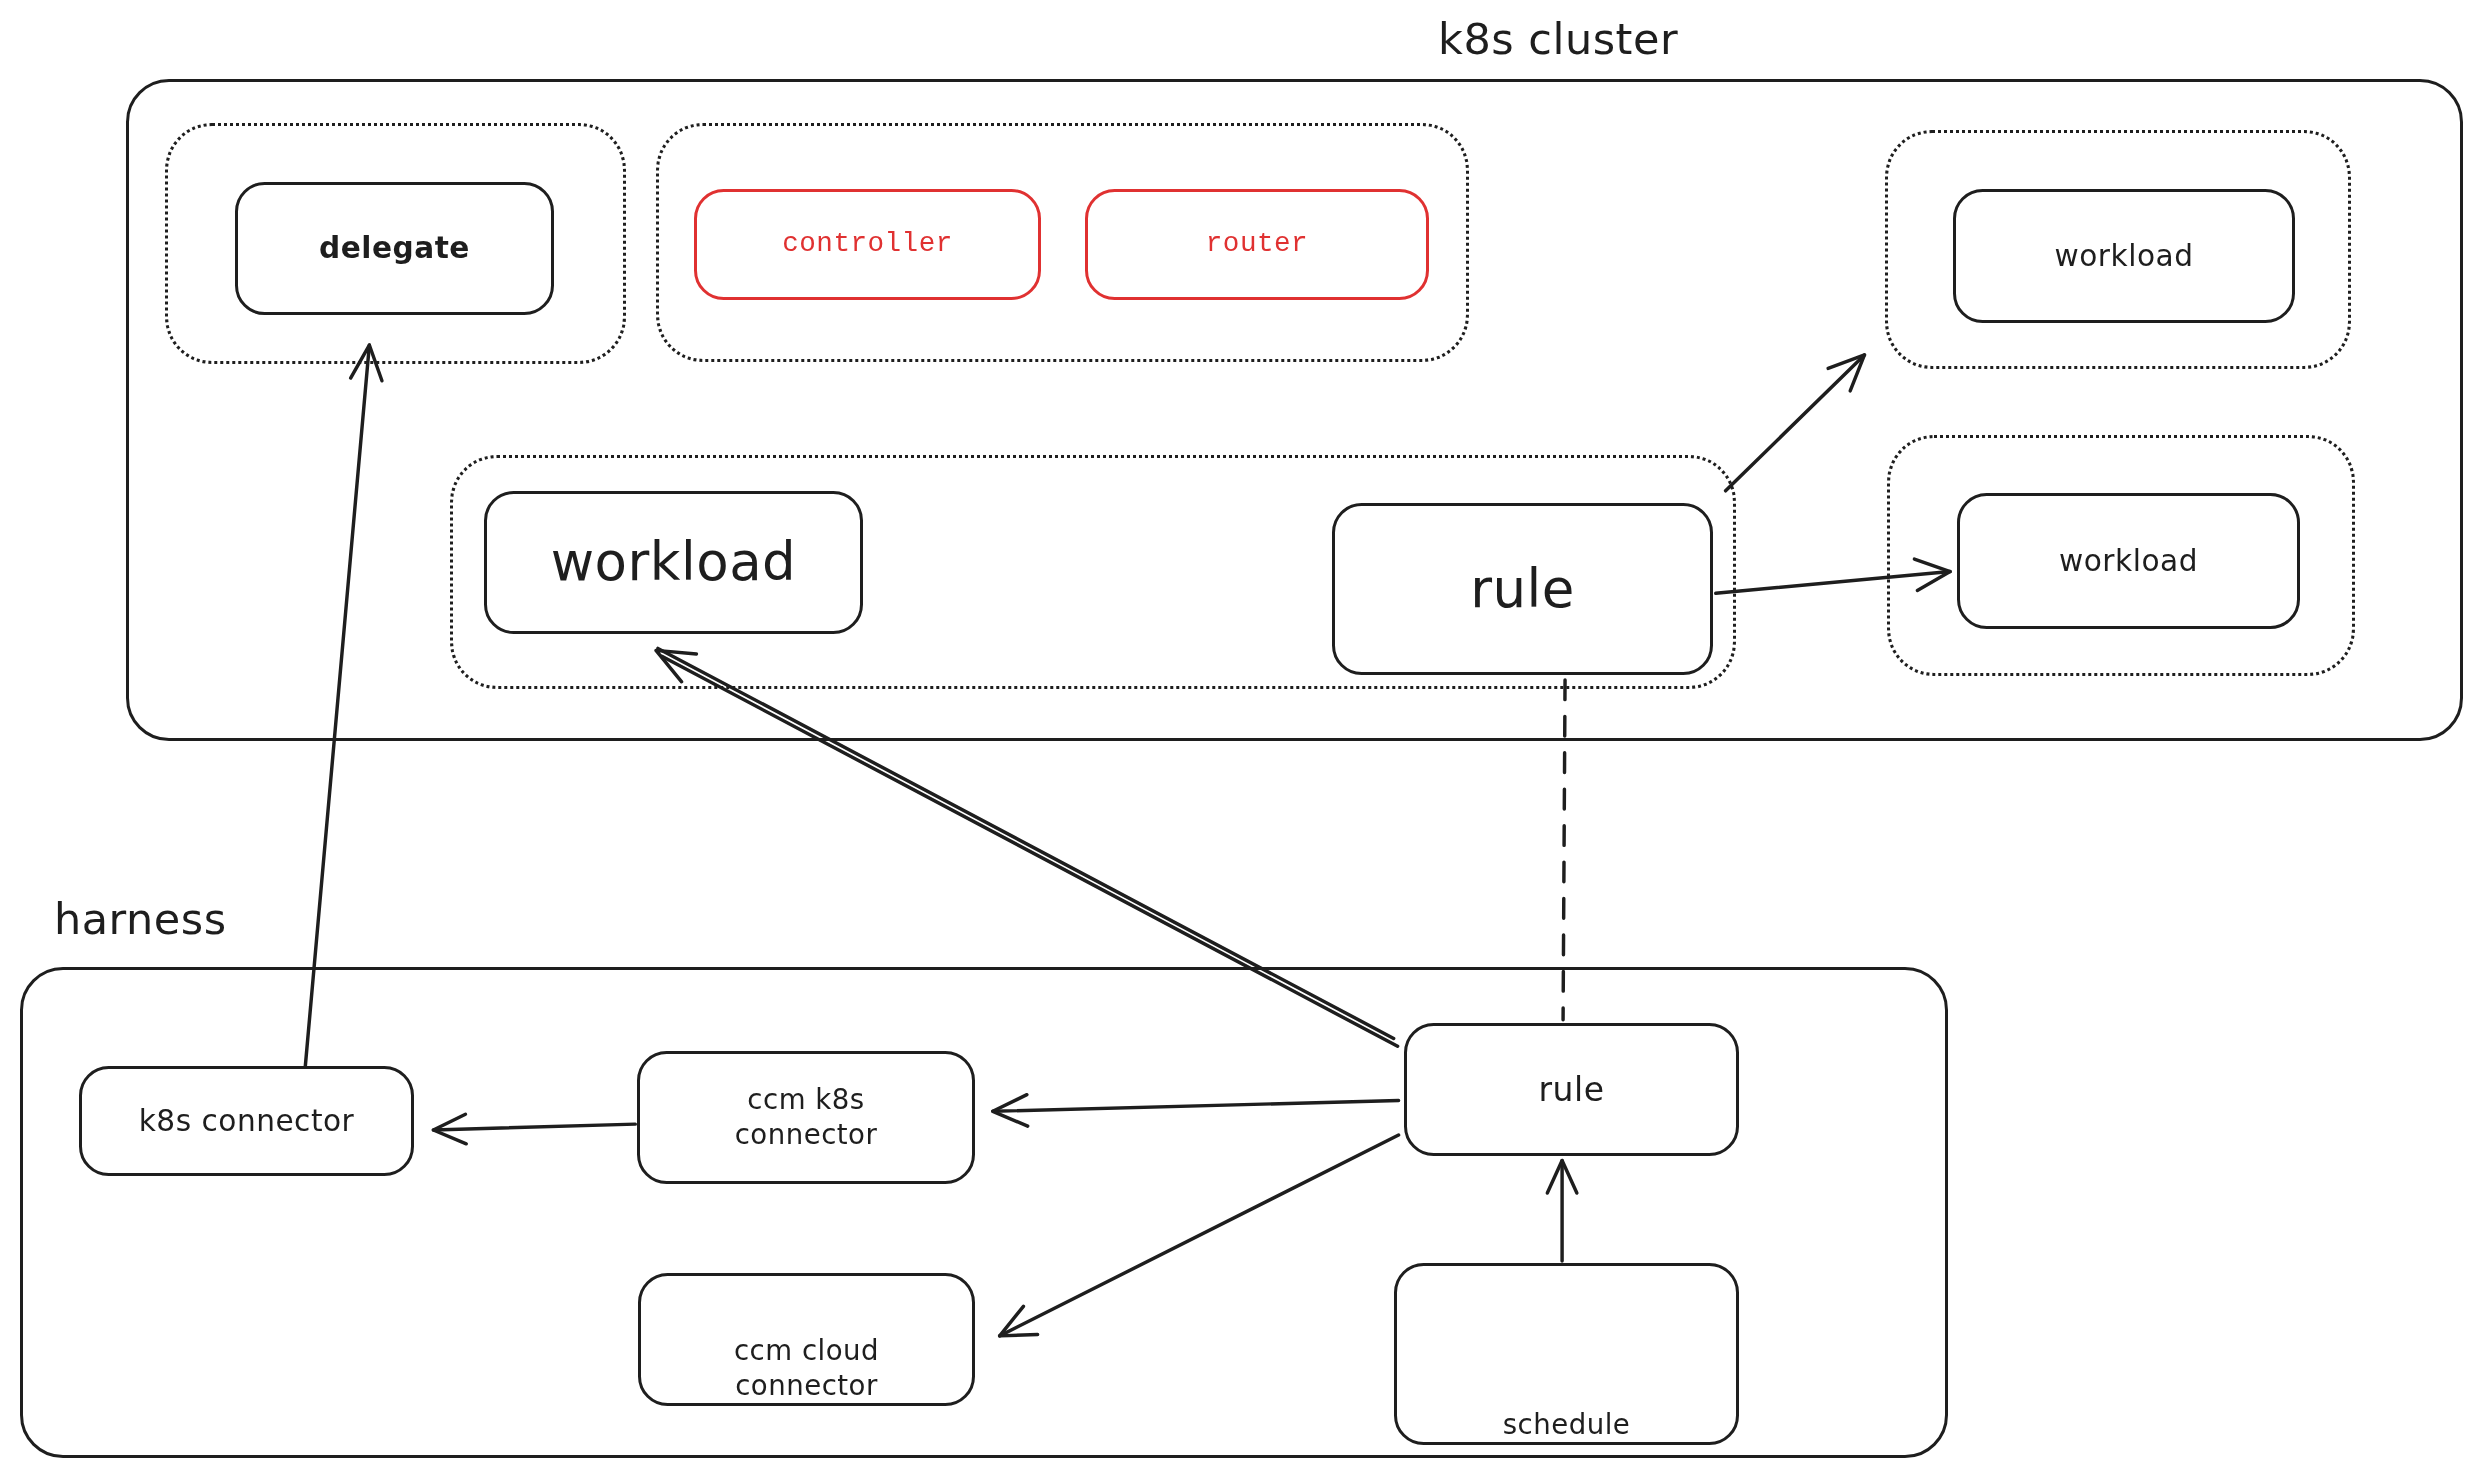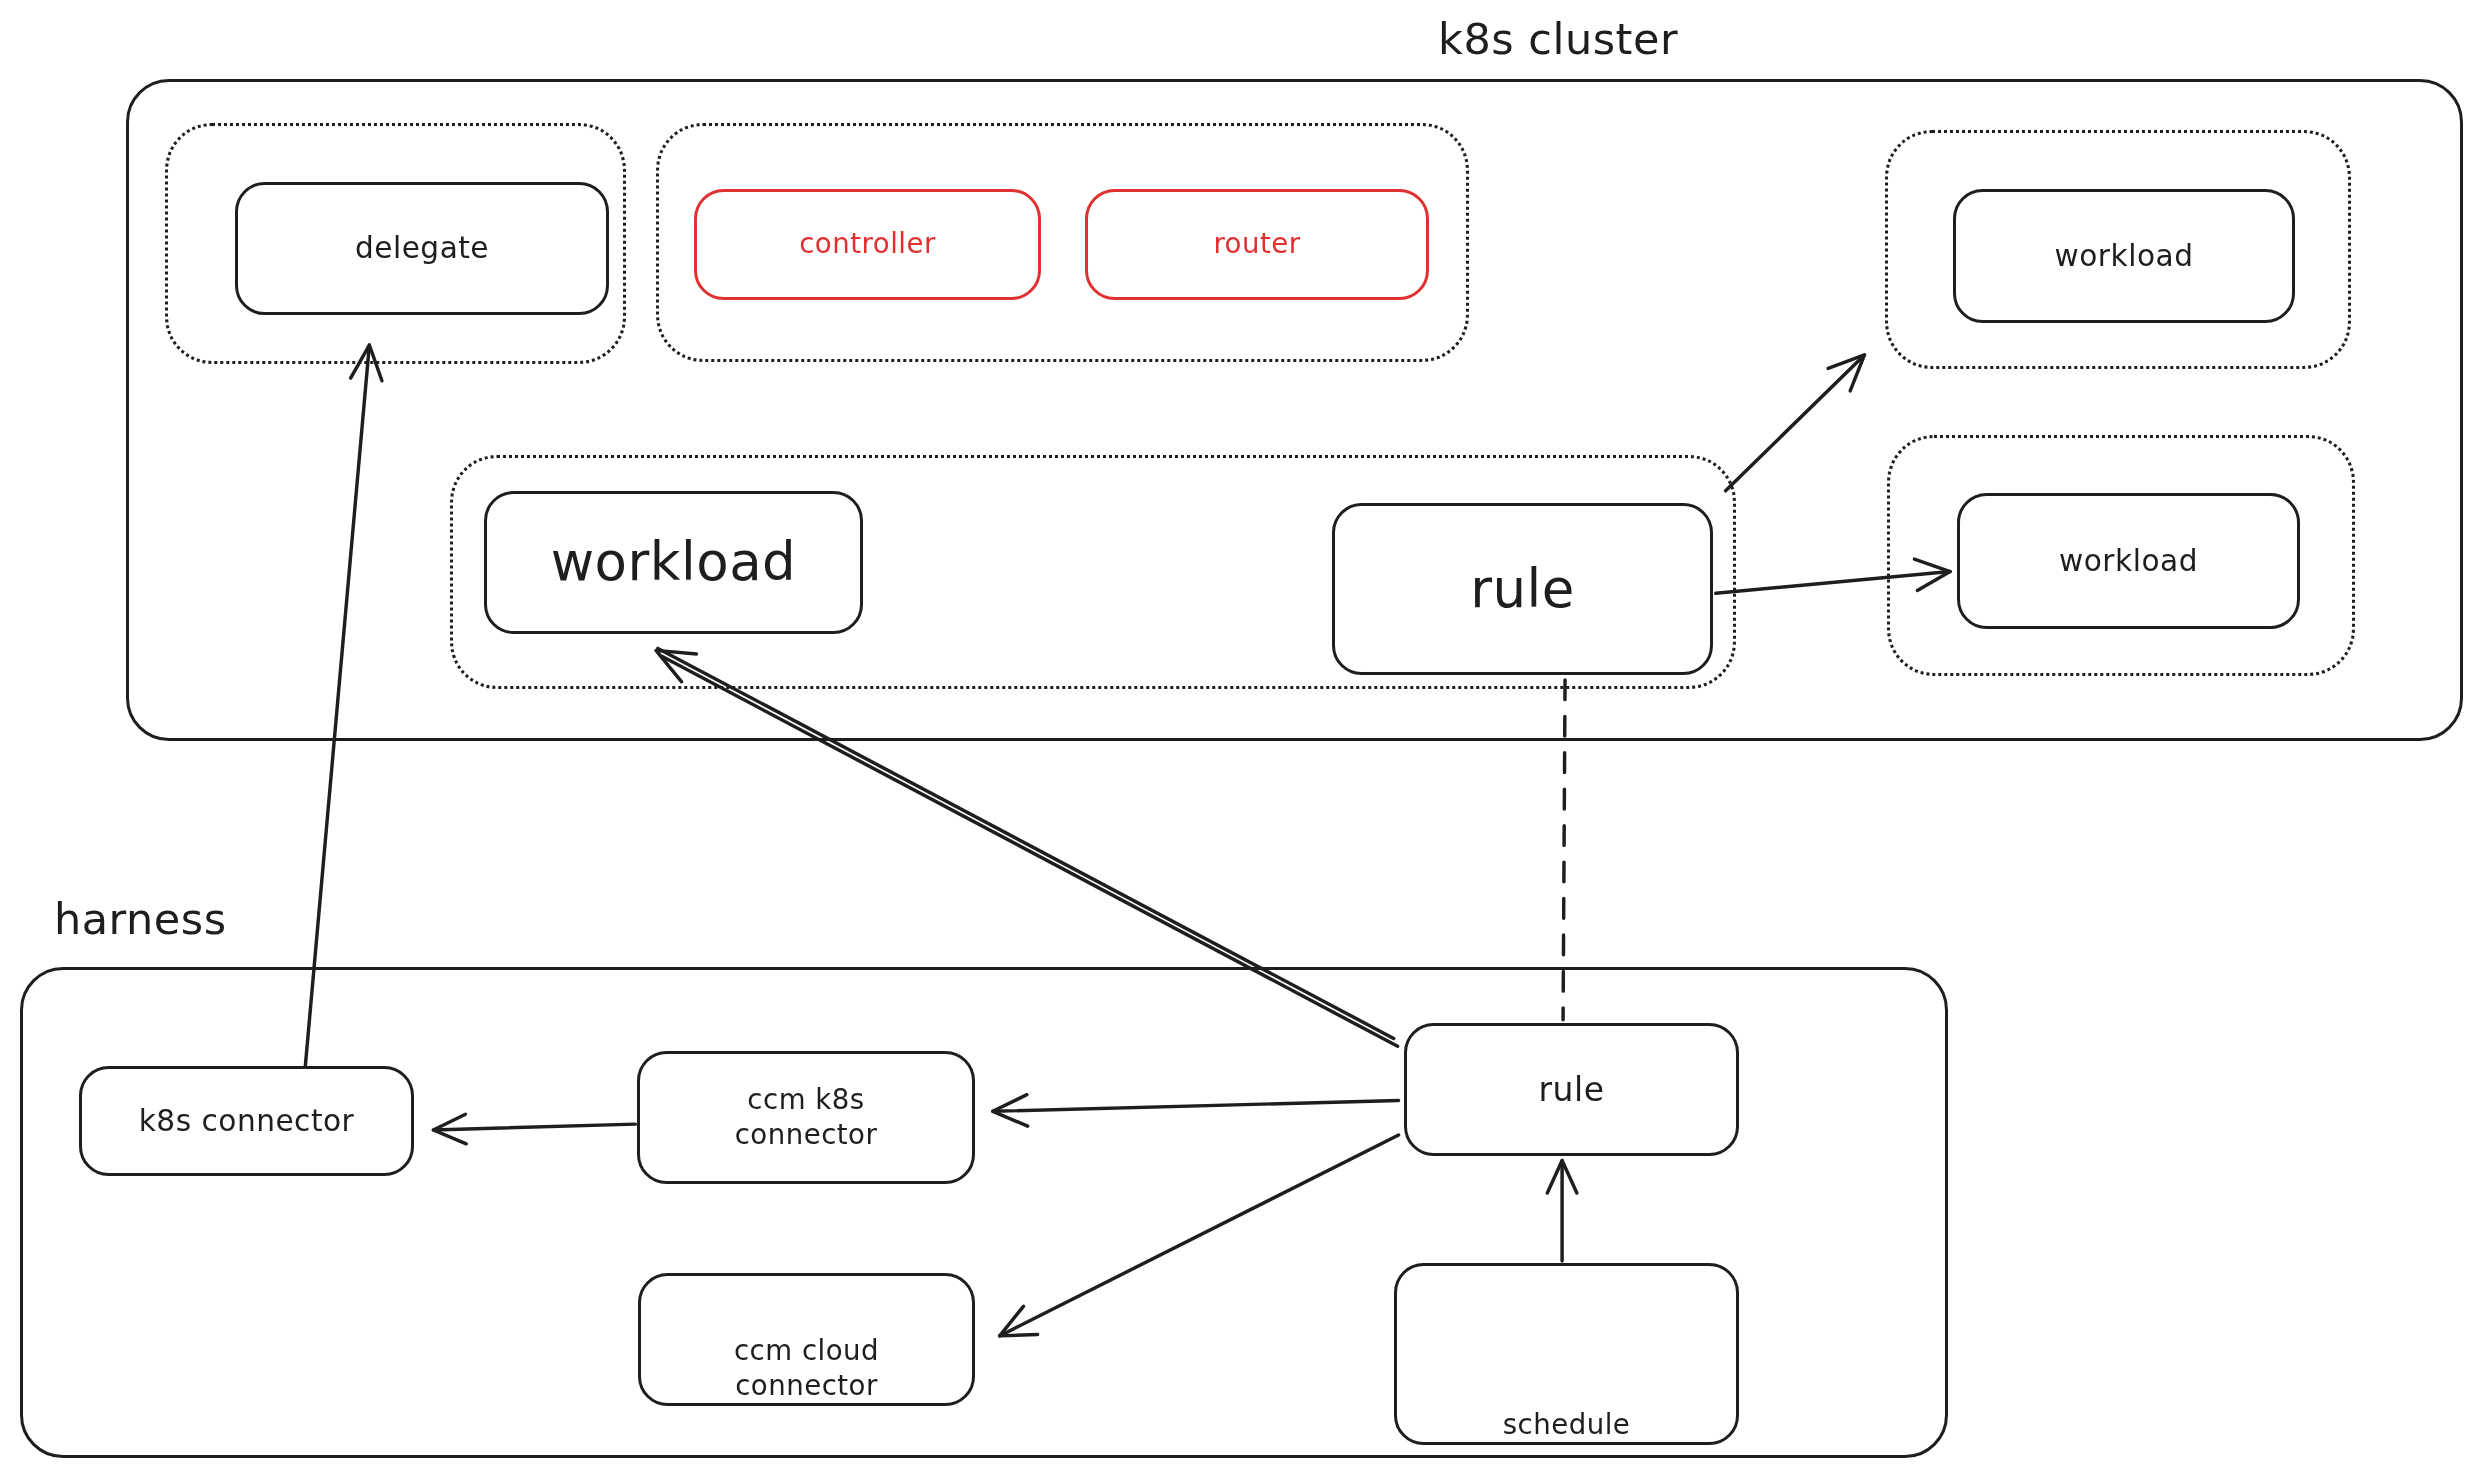--- a/index.html
+++ b/index.html
@@ -81,7 +81,7 @@
   <div class="abs outer" style="left:126px; top:79px; width:2337px; height:662px;"></div>
 
   <div class="abs dotted" style="left:165px; top:123px; width:461px; height:241px;"></div>
-  <div class="abs node fs-md" style="left:235px; top:182px; width:374px; height:133px;">
+  <div class="abs node fs-md" style="left:235px; top:182px; width:319px; height:133px;font-weight:bold;">
     <span>delegate</span>
   </div>
 

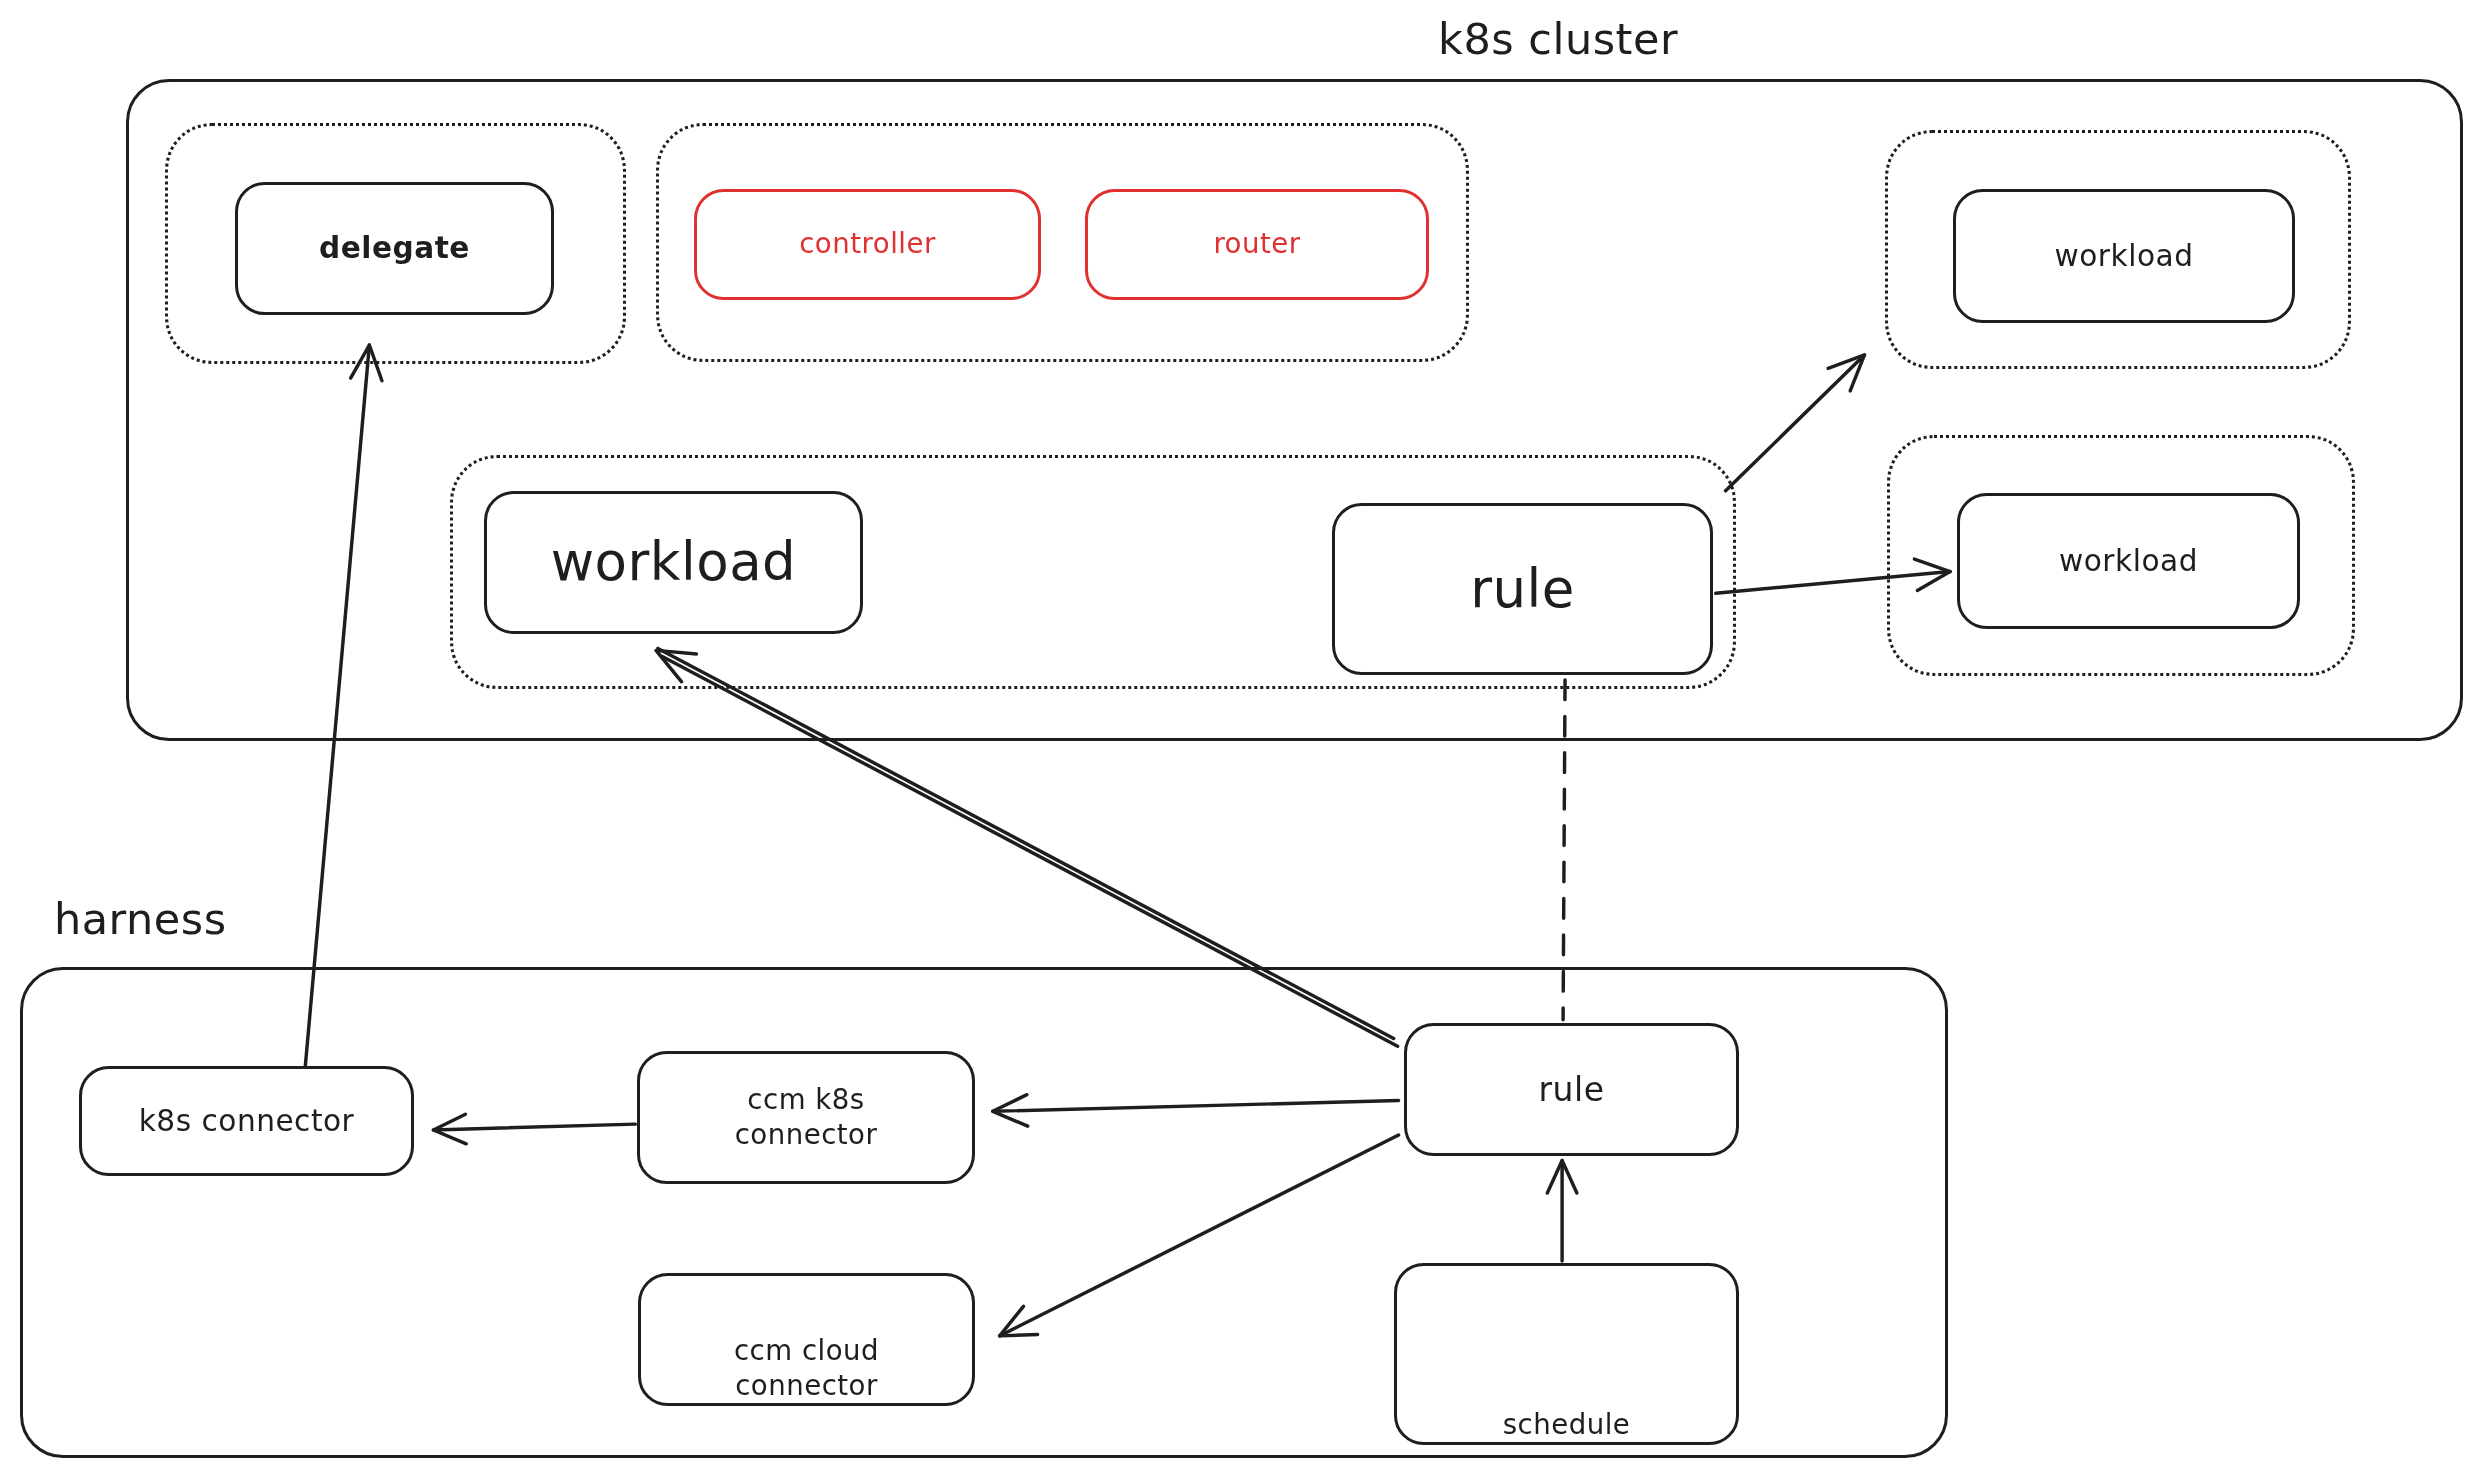--- a/index.html
+++ b/index.html
@@ -43,7 +43,7 @@
     line-height: 1.25;
     letter-spacing: 0.5px;
   }
-  .node.red { border-color: #e03131; color: #e03131; }
+  .node.red { border-color: #e03131; color: #e03131; font-family: Liberation Mono, monospace; }
 
   .fs-sm  { font-size: 27.6px; }
   .fs-md  { font-size: 29.6px; }

